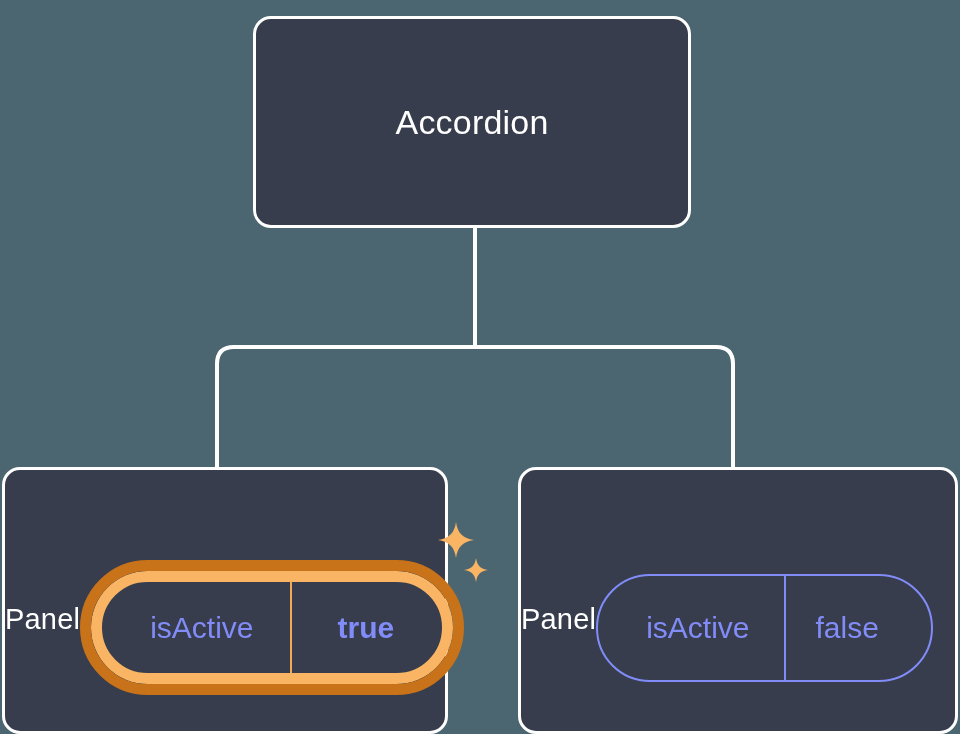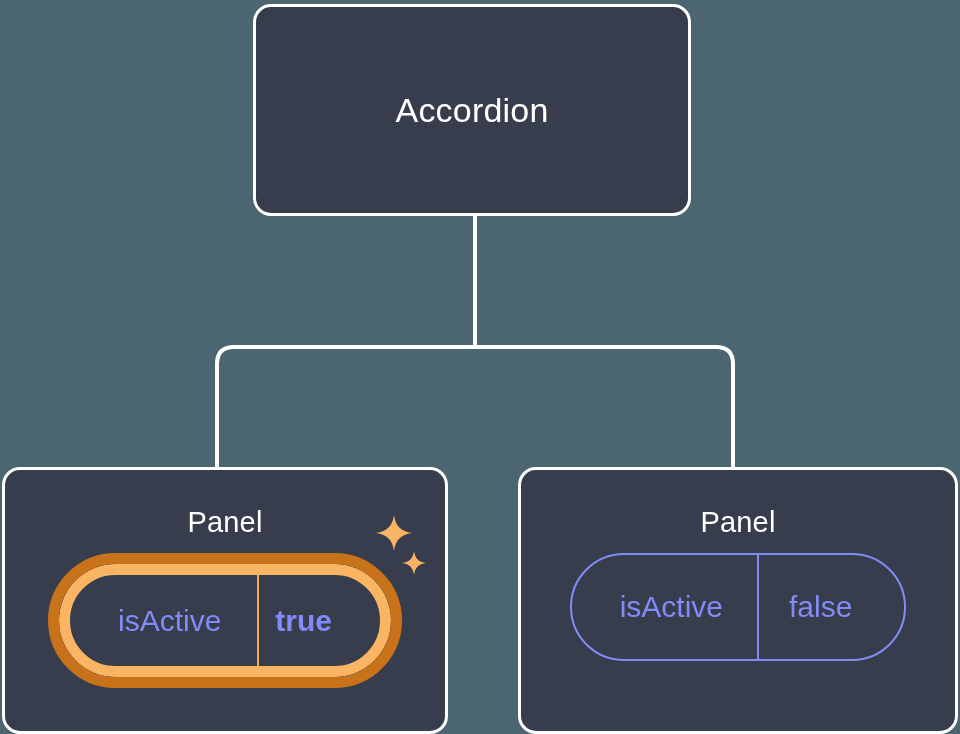--- a/index.html
+++ b/index.html
@@ -44,7 +44,7 @@
 
   .node-root {
     left: 253px;
-    top: 4px;
+    top: 16px;
     width: 438px;
     height: 212px;
     display: flex;

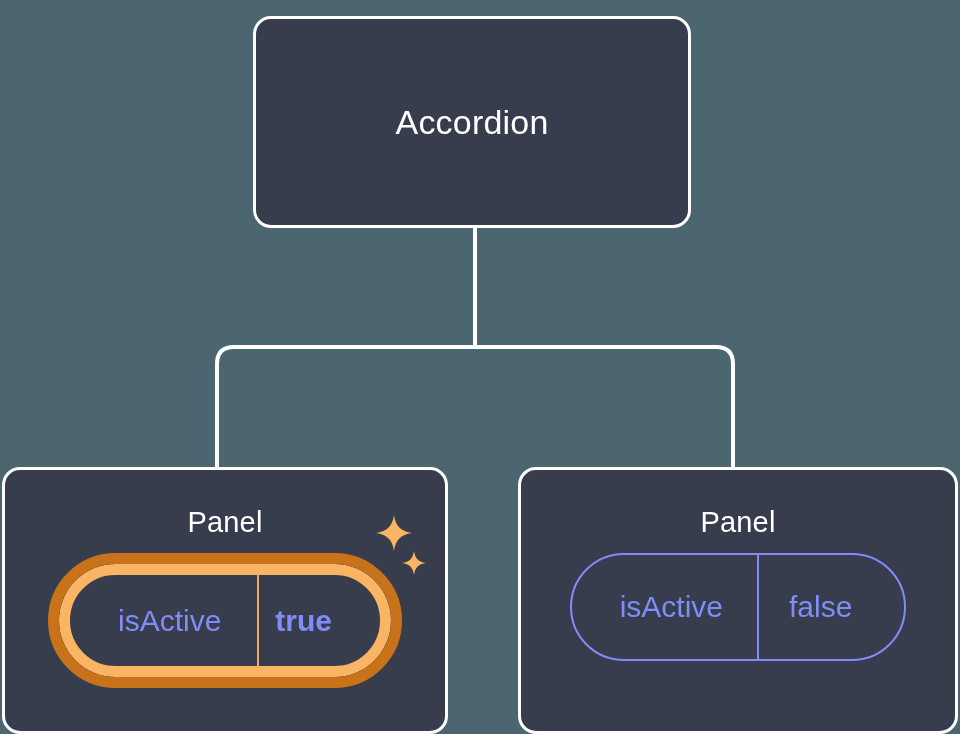--- a/index.html
+++ b/index.html
@@ -64,7 +64,7 @@
     height: 267px;
     padding-top: 38px;
     display: flex;
-    flex-direction: column;
+    flex-direction: row;
     align-items: center;
   }
 

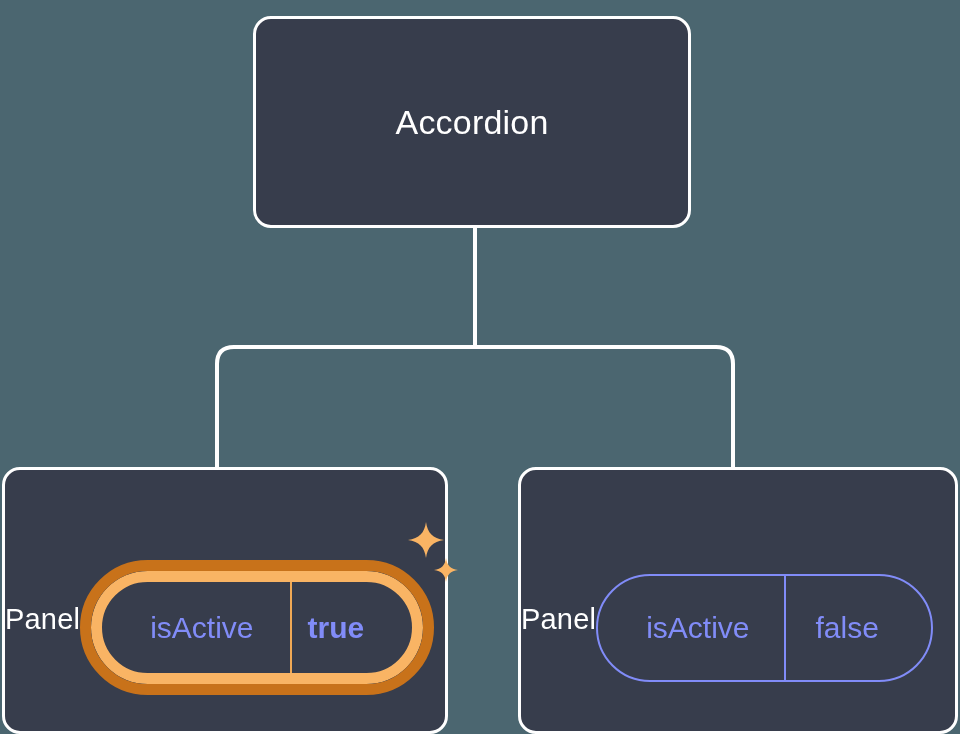--- a/index.html
+++ b/index.html
@@ -141,7 +141,7 @@
   .pill-active .pill-cell.pill-value {
     font-weight: 700;
     border-left: 2px solid #f0a955;
-    padding-left: 16px;
+    padding-left: 46px;
     padding-right: 48px;
   }
 

